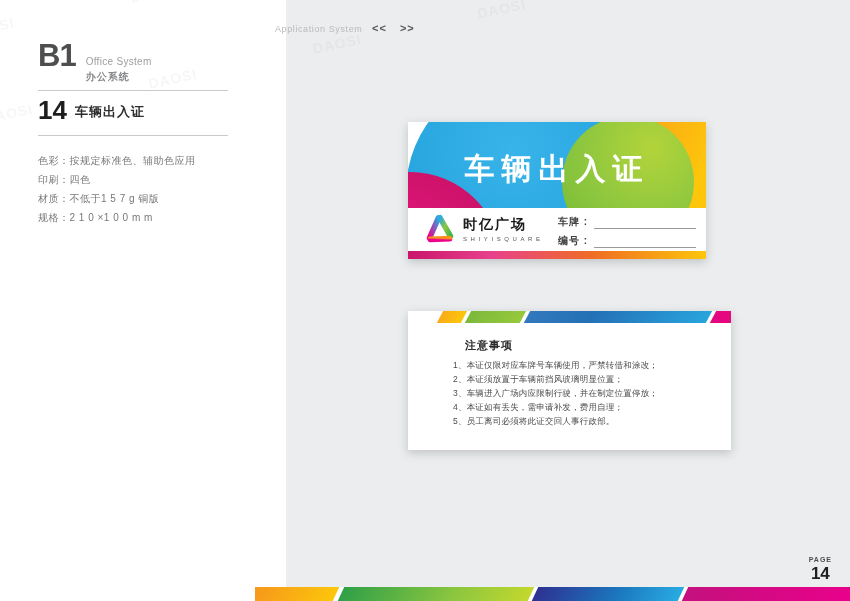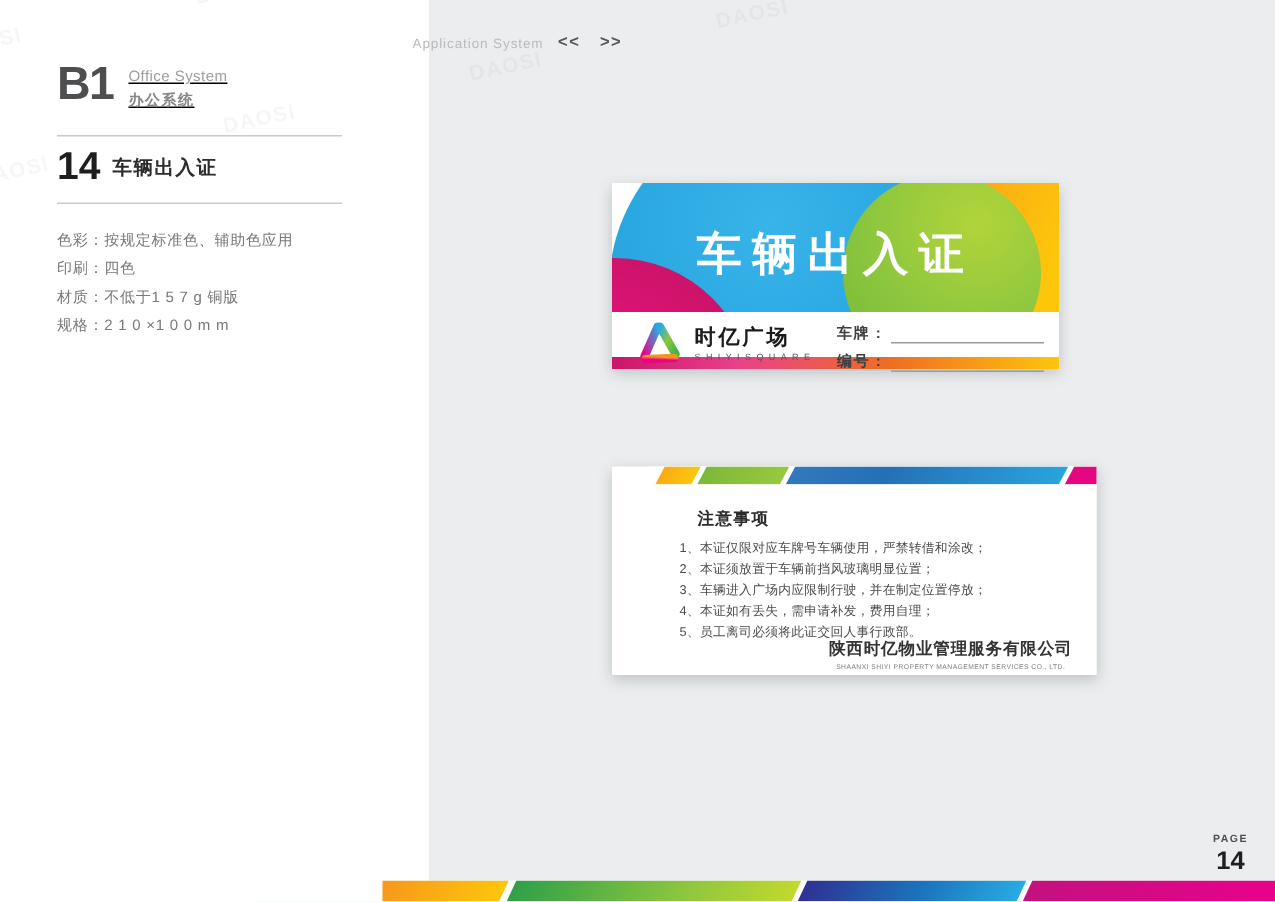--- a/index.html
+++ b/index.html
@@ -9,7 +9,7 @@
   .left-panel{position:absolute;left:0;top:0;width:255px;height:601px;background:#ffffff;padding-left:31px;}
   .sec-head{position:absolute;left:38px;top:40px;display:flex;align-items:flex-start;}
   .sec-code{font-size:31px;font-weight:bold;color:#4d4e50;line-height:1;letter-spacing:-1px;}
-  .sec-titles{margin-left:10px;margin-top:6px;text-decoration:underline;}
+  .sec-titles{margin-left:10px;margin-top:16px;}
   .sec-en{font-size:10px;color:#9d9ea0;letter-spacing:.3px;}
   .sec-zh{font-size:10px;font-weight:bold;color:#868789;margin-top:3px;letter-spacing:1px;}
   .rule{position:absolute;left:38px;width:190px;height:1px;background:#c9cacc;}

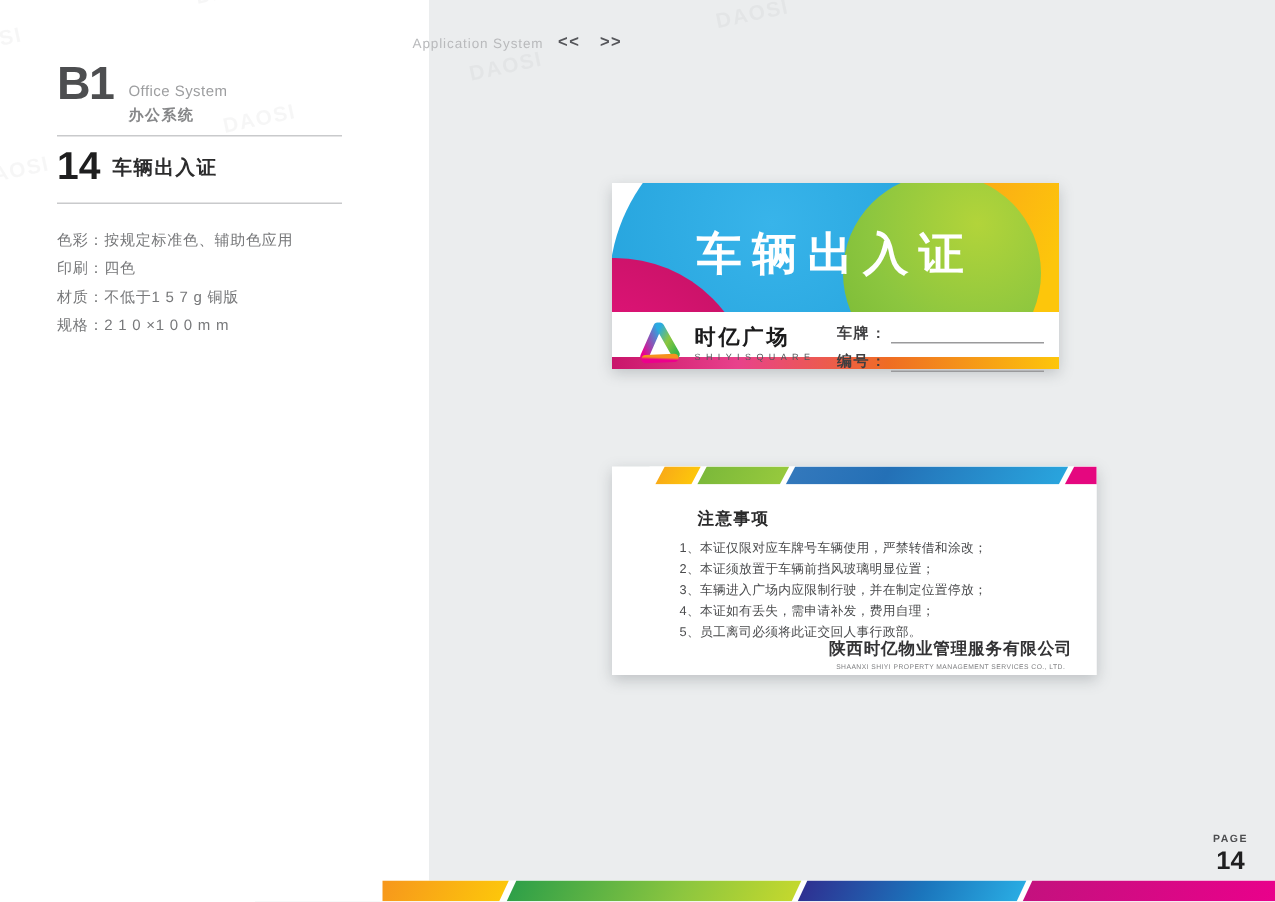--- a/index.html
+++ b/index.html
@@ -41,7 +41,7 @@
   .cf-title{position:absolute;left:0;right:0;top:27px;z-index:5;text-align:center;
             color:#ffffff;font-size:30px;font-weight:bold;letter-spacing:7px;}
   
-  .cf-band{position:relative;height:30px;background:#fff;}
+  .cf-band{position:relative;height:43px;background:#fff;}
   .logo{position:absolute;left:16px;top:5px;display:flex;align-items:center;}
   .logo-texts{margin-left:7px;}
   .logo-zh{font-size:14px;font-weight:bold;color:#1b1b1c;letter-spacing:2px;}

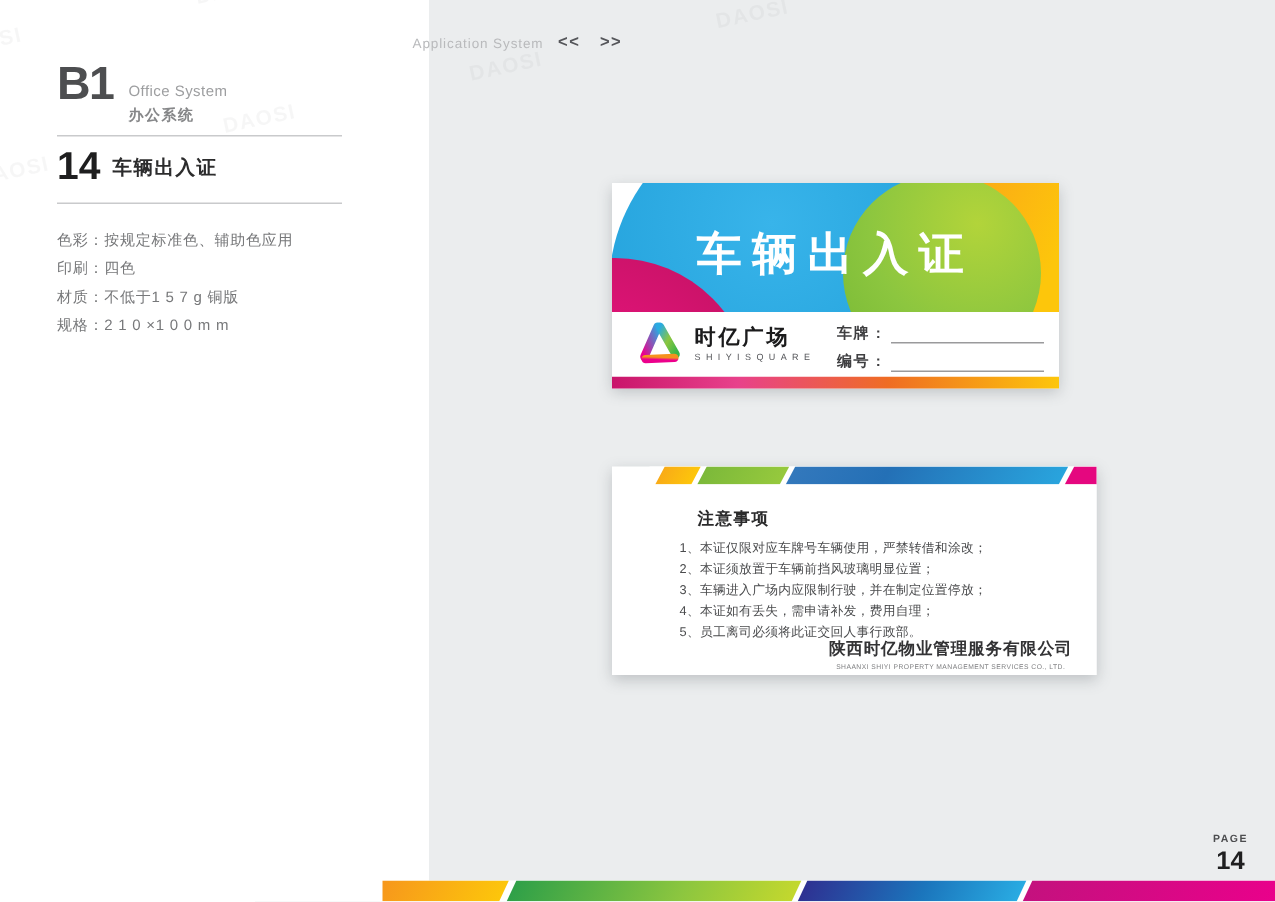--- a/index.html
+++ b/index.html
@@ -178,10 +178,6 @@
         <div>4、本证如有丢失，需申请补发，费用自理；</div>
         <div>5、员工离司必须将此证交回人事行政部。</div>
       </div>
-      <div class="company">
-        <div class="company-zh">陕西时亿物业管理服务有限公司</div>
-        <div class="company-en">SHAANXI SHIYI PROPERTY MANAGEMENT SERVICES CO., LTD.</div>
-      </div>
     </div>
   </div>
 

